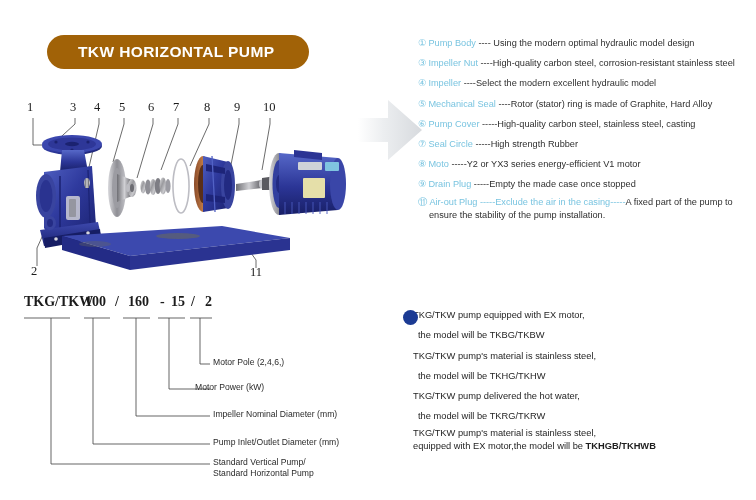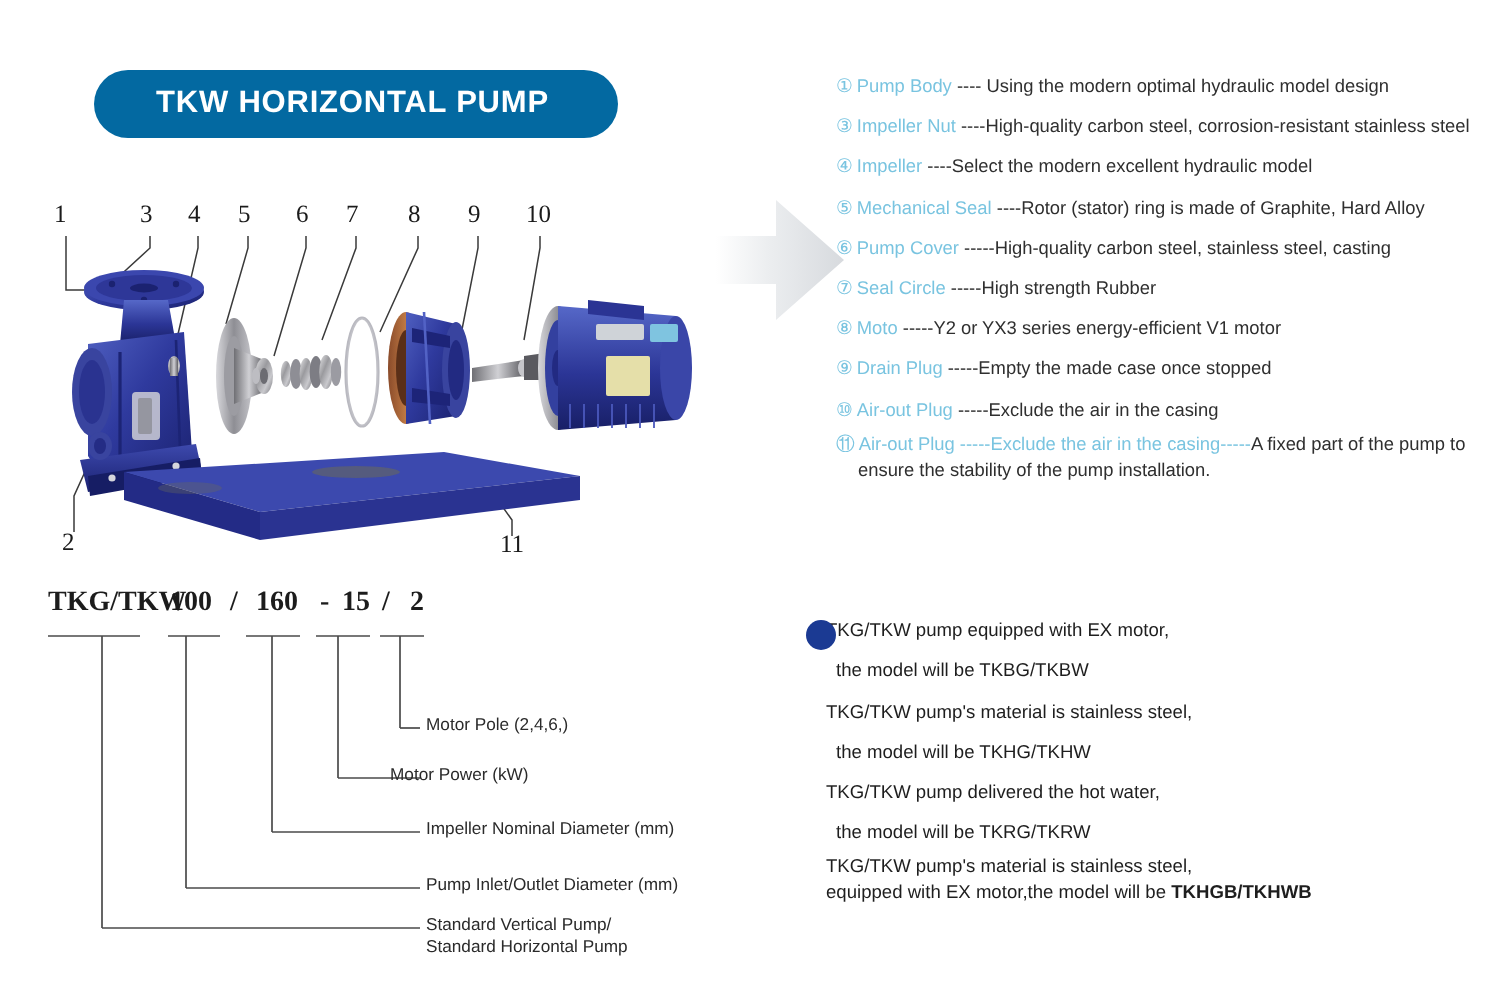--- a/index.html
+++ b/index.html
@@ -23,7 +23,7 @@
     top: 35px;
     width: 262px;
     height: 34px;
-    background: #0369a1;
+    background: #a16207;
     border-radius: 17px;
     display: flex;
     align-items: center;

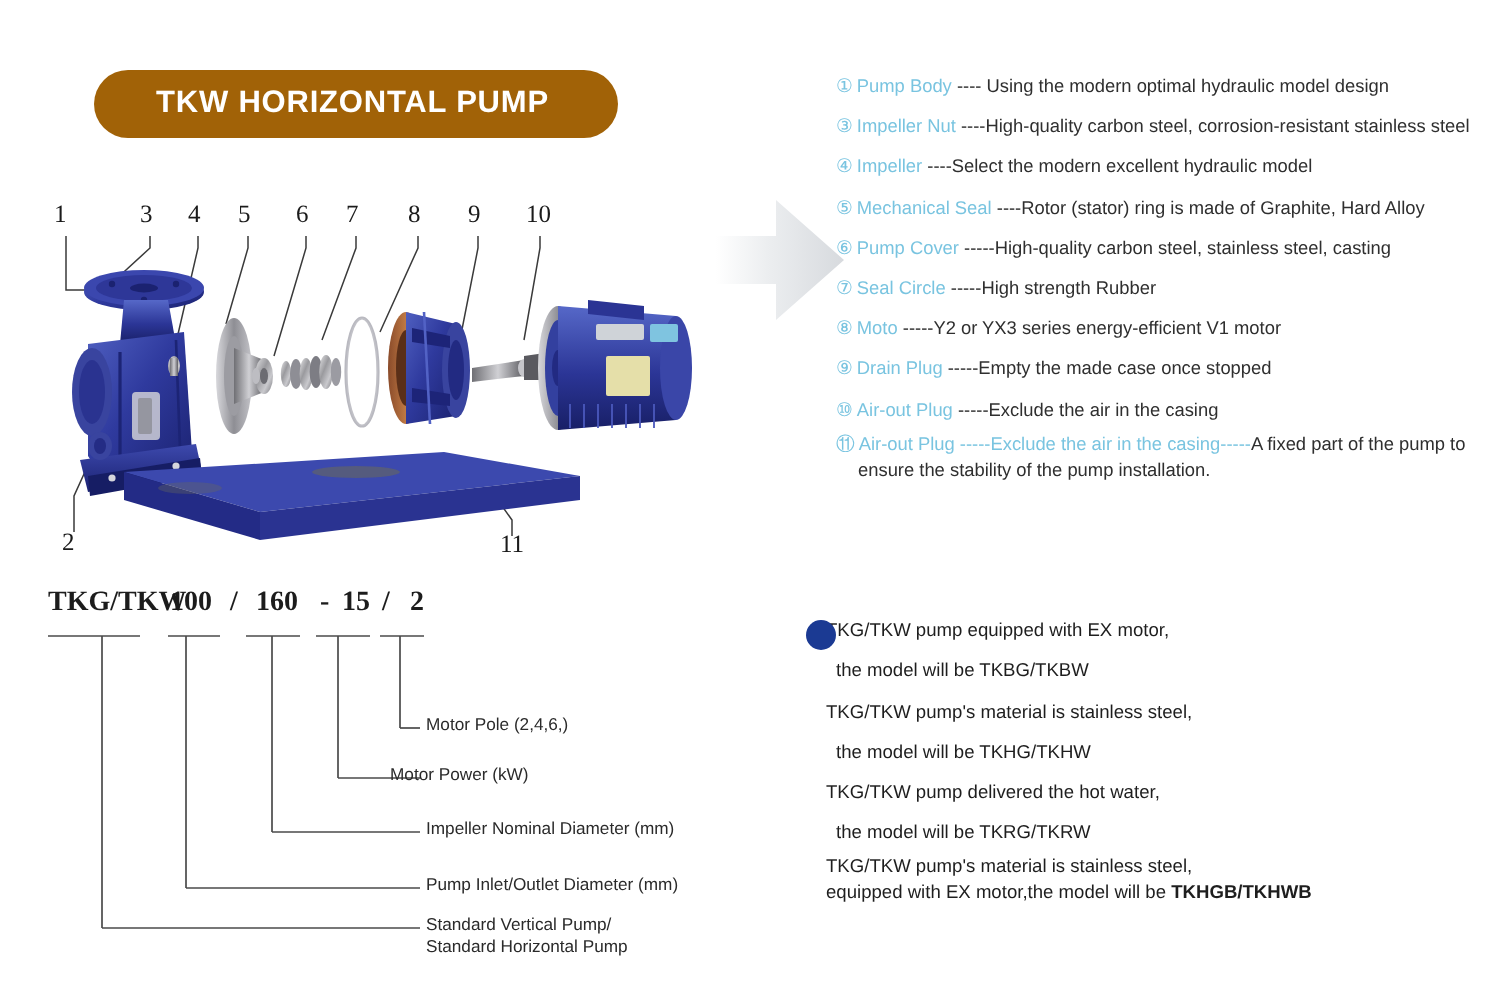--- a/index.html
+++ b/index.html
@@ -386,9 +386,6 @@
     <span class="num">⑨</span><span class="part">Drain Plug</span><span class="desc"> -----</span><span class="desc">Empty the made case once stopped</span>
   </div>
 
-  <div class="legend-row">
-    <span class="num">⑩</span><span class="part">Air-out Plug</span><span class="desc"> -----</span><span class="desc">Exclude the air in the casing</span>
-  </div>
 
   <div class="legend-row wrap">
     <span class="num">⑪</span><span class="part">Air-out Plug -----Exclude the air in the casing</span><span class="part">-----</span><span class="desc">A fixed part of the pump to</span>

